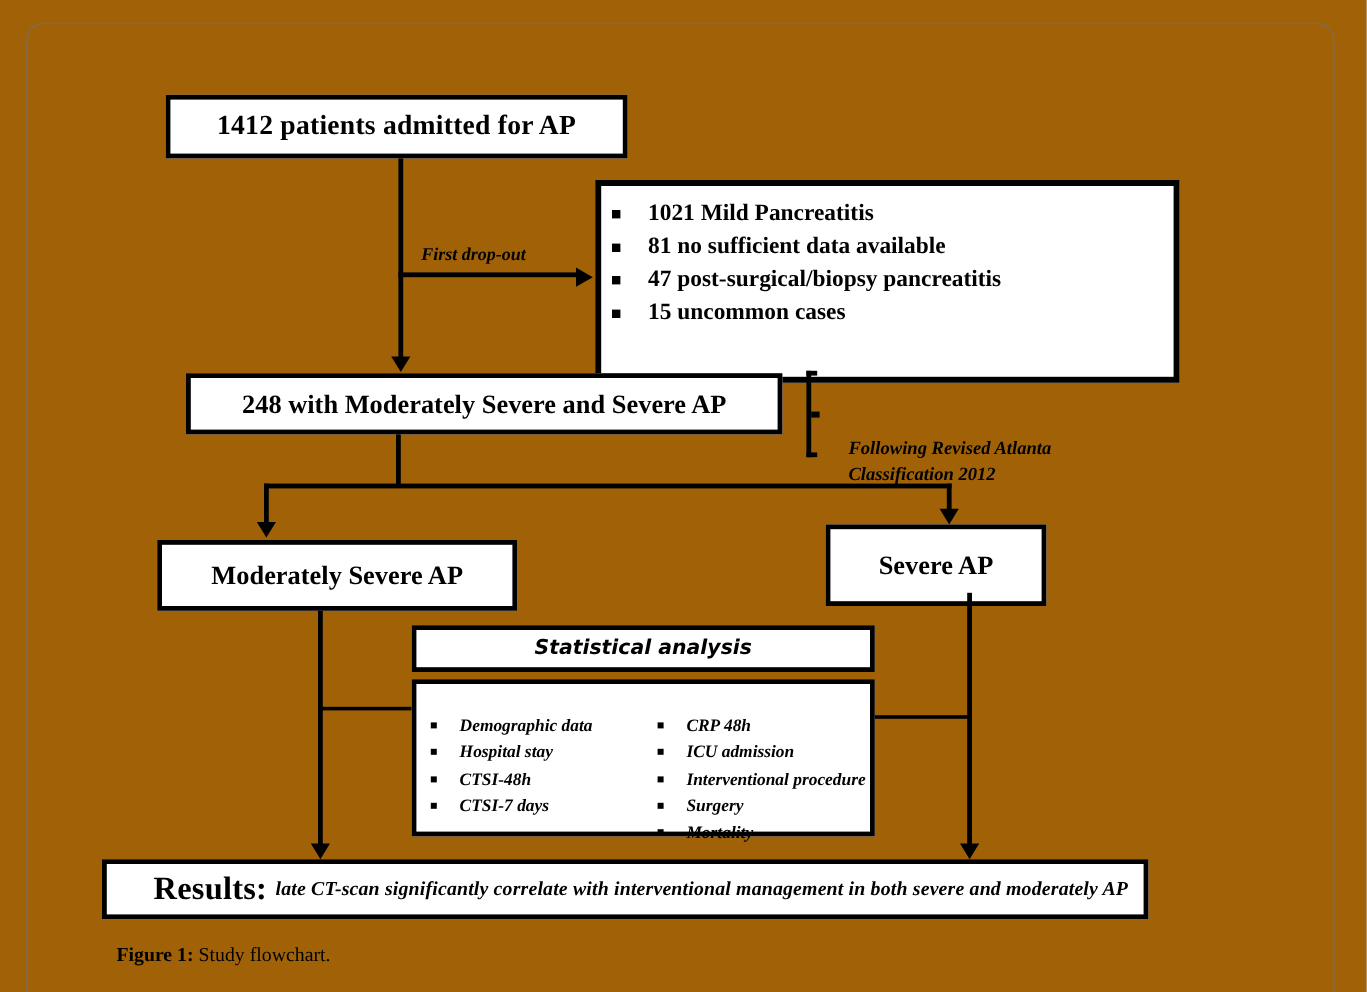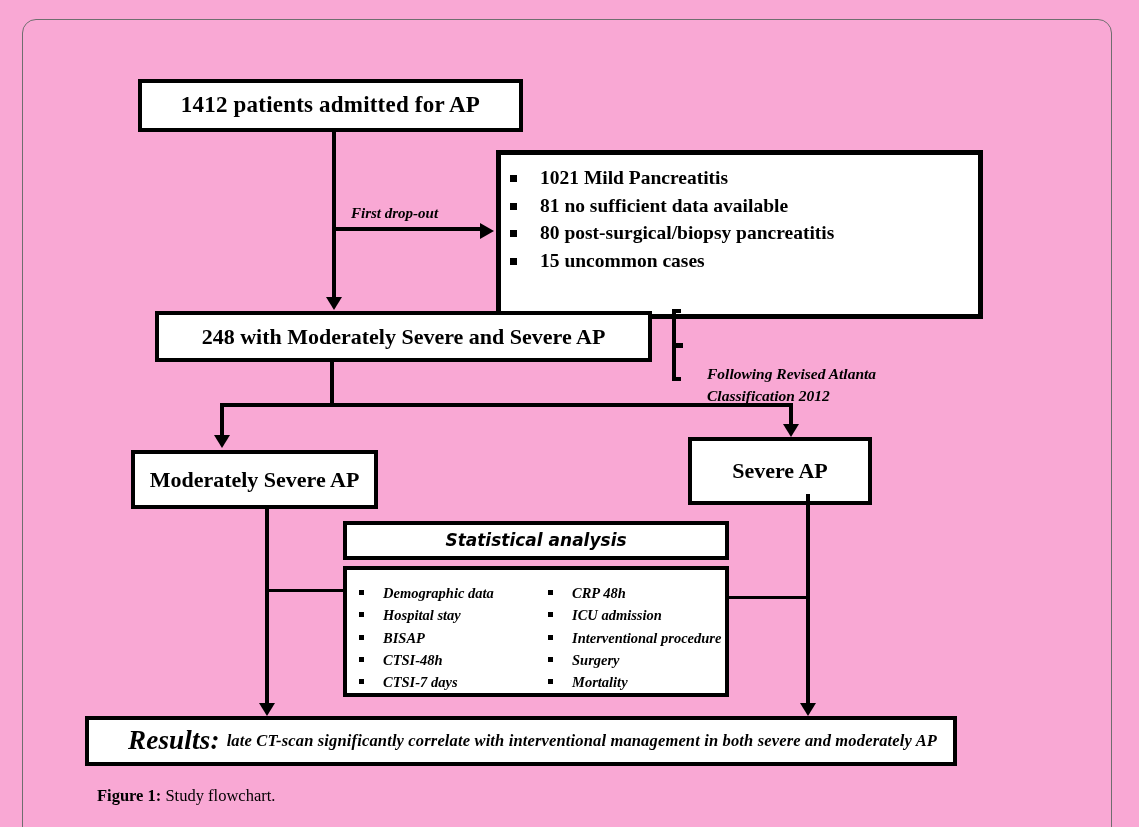--- a/index.html
+++ b/index.html
@@ -18,7 +18,7 @@
     width: 1139px;
     height: 827px;
     overflow: hidden;
-    background: #f9a8d4;
+    background: #a16207;
   }
 
   

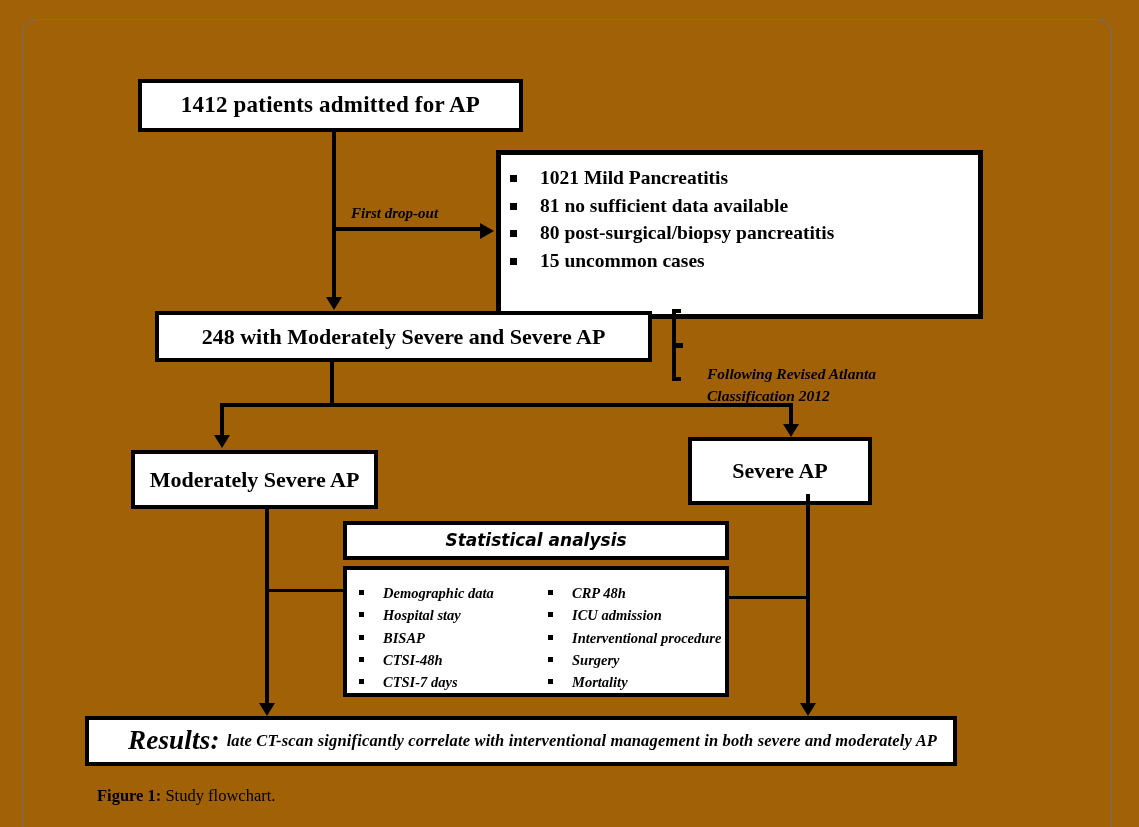--- a/index.html
+++ b/index.html
@@ -277,7 +277,7 @@
     <ul>
       <li>1021 Mild Pancreatitis</li>
       <li>81 no sufficient  data available</li>
-      <li>80 post-surgical/biopsy pancreatitis</li>
+      <li>47 post-surgical/biopsy pancreatitis</li>
       <li>15 uncommon  cases</li>
     </ul>
   </div>

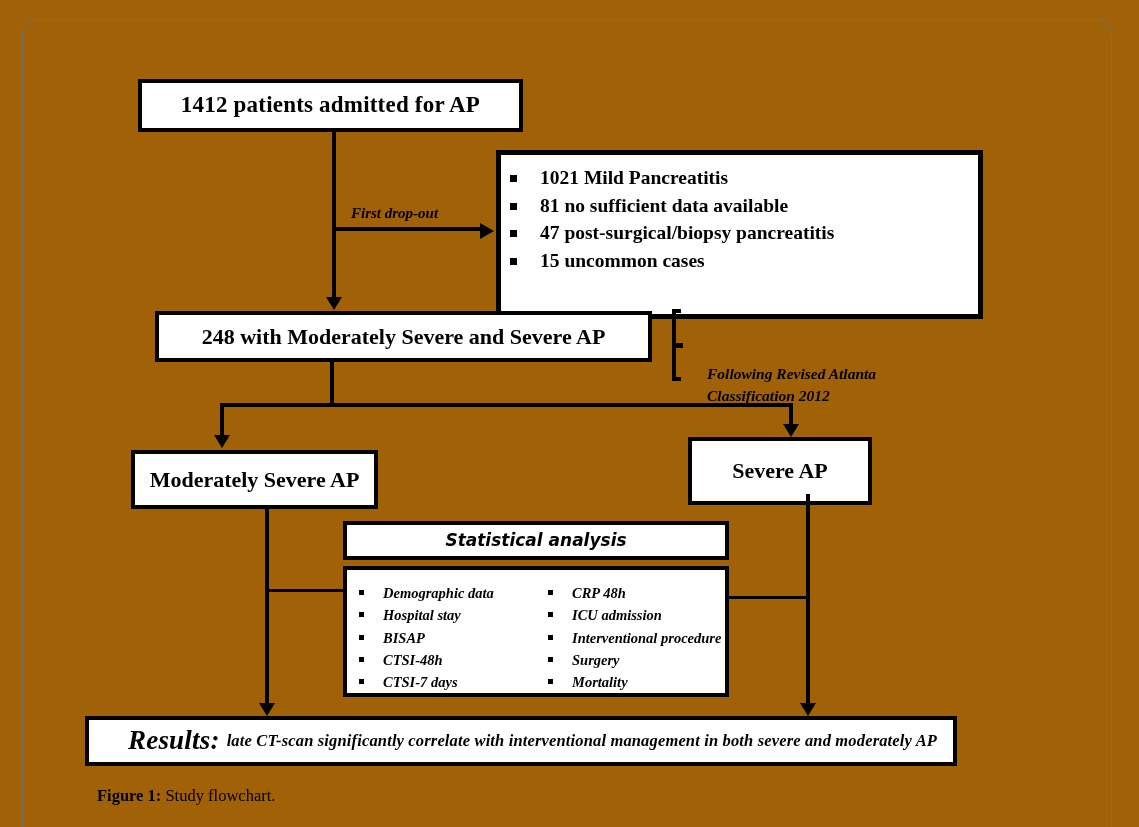--- a/index.html
+++ b/index.html
@@ -115,7 +115,7 @@
   }
 
   #box-ms-ap {
-    left: 131px; top: 450px; width: 247px; height: 59px;
+    left: 131px; top: 450px; width: 300px; height: 59px;
     font-size: 22px;
   }
 

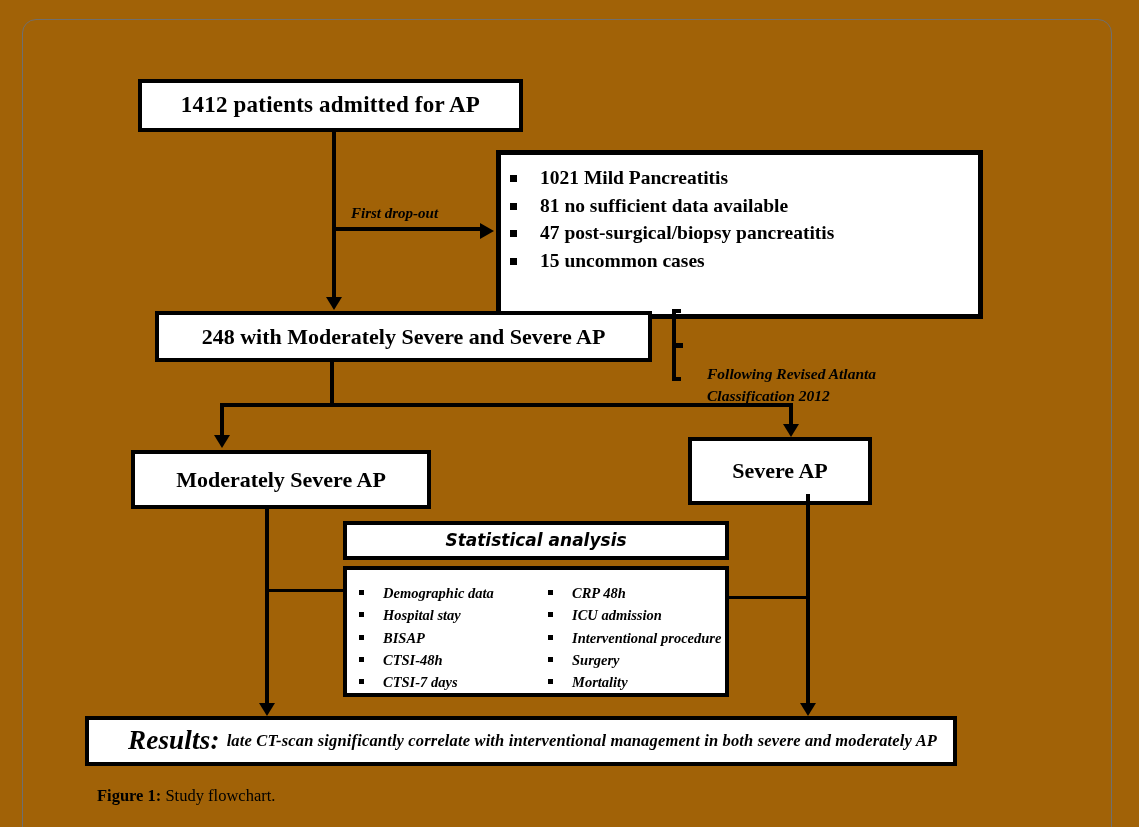--- a/index.html
+++ b/index.html
@@ -142,7 +142,7 @@
   .stat-cols {
     display: flex;
     height: 100%;
-    padding-top: 12px;
+    padding-top: 24px;
     box-sizing: border-box;
     justify-content: center;
   }

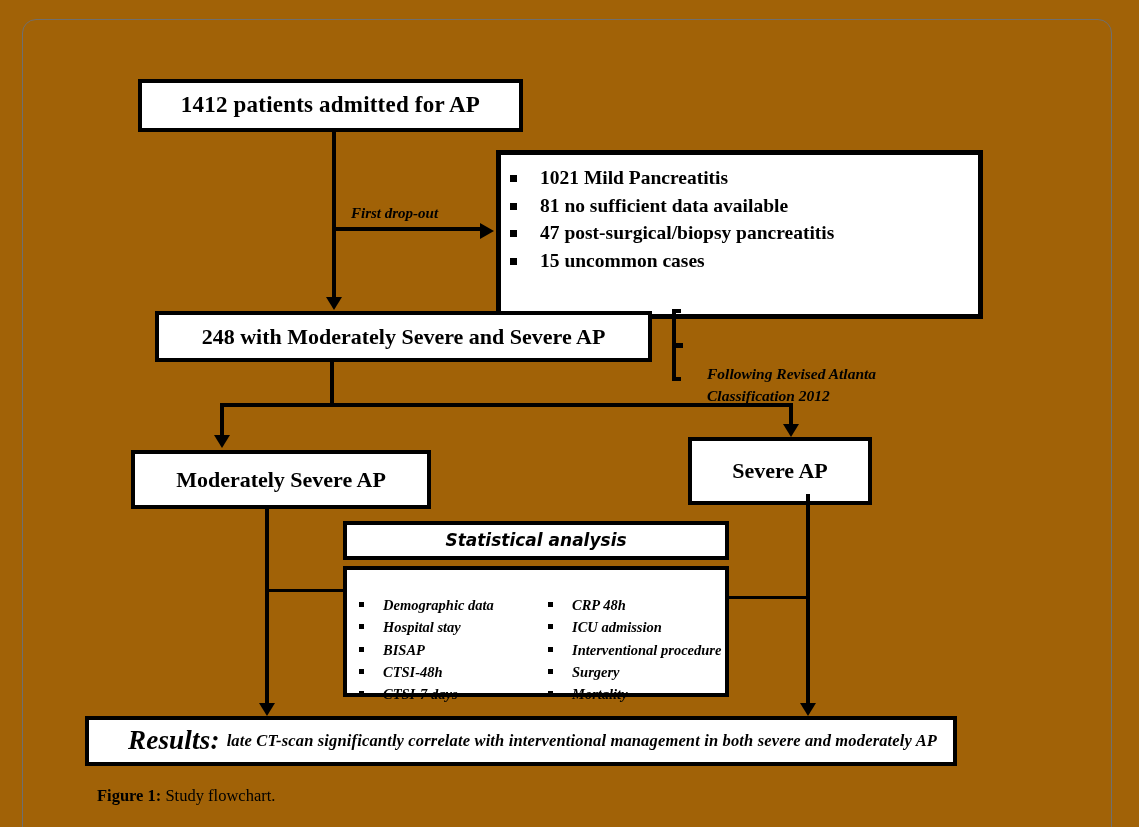--- a/index.html
+++ b/index.html
@@ -333,7 +333,6 @@
         <ul>
           <li>Demographic data</li>
           <li>Hospital stay</li>
-          <li>BISAP</li>
           <li>CTSI-48h</li>
           <li>CTSI-7 days</li>
         </ul>

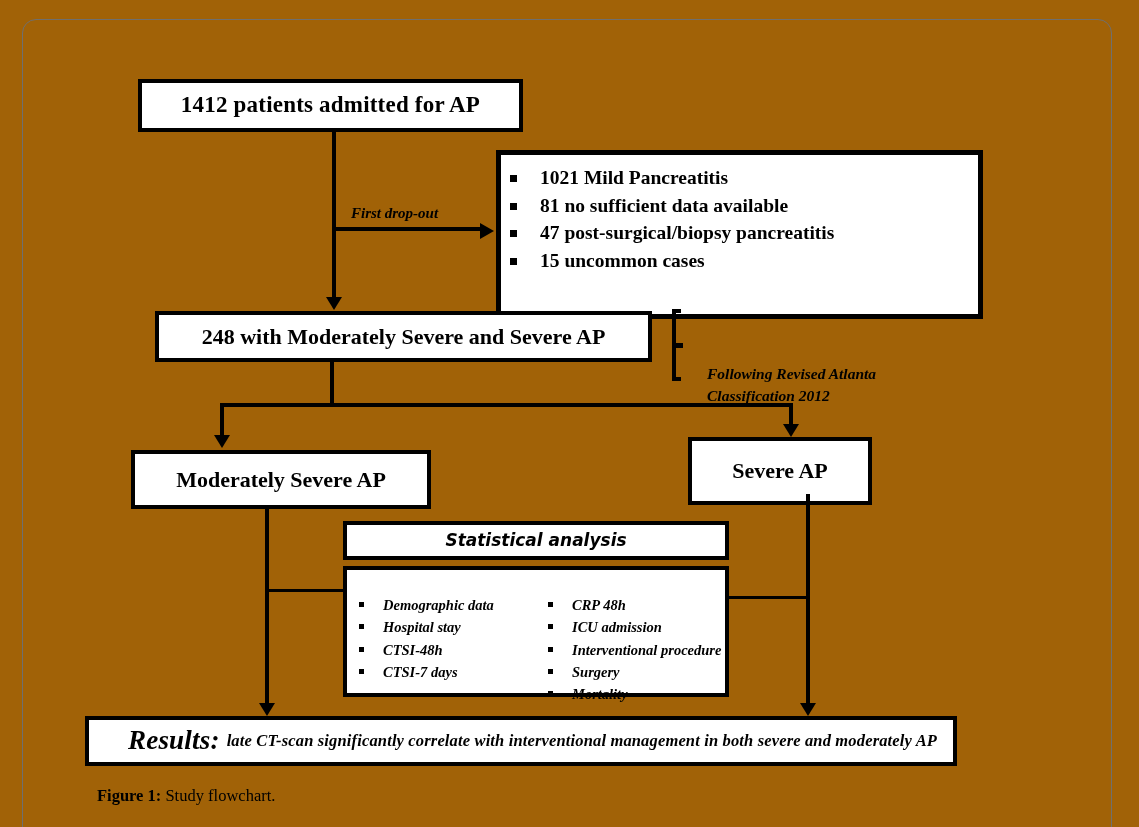--- a/index.html
+++ b/index.html
@@ -187,7 +187,6 @@
     font-size: 27px;
     font-weight: bold;
     letter-spacing: 0.2px;
-    font-style: italic;
   }
   #results-tail {
     font-size: 16.5px;

